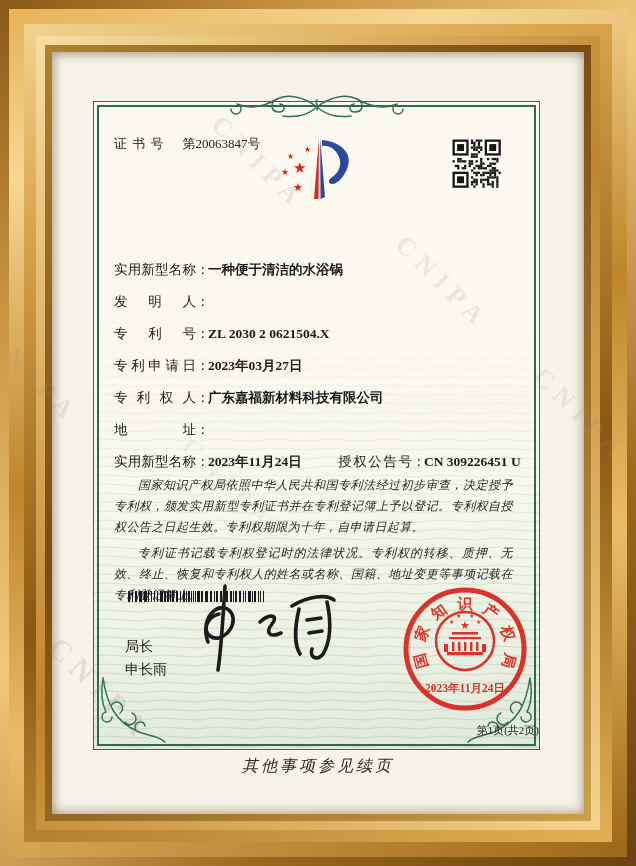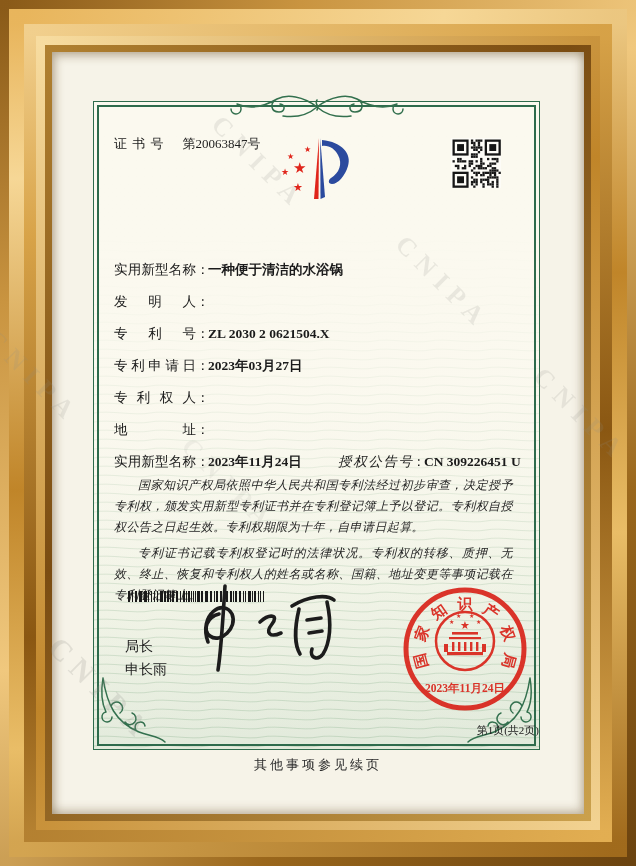--- a/index.html
+++ b/index.html
@@ -333,6 +333,7 @@
     <div class="row">
       <span class="lab">专利权人</span>
         <span class="colon">：</span>
+        <span class="val">广东嘉福新材料科技有限公司</span>
     </div>
     <div class="row">
       <span class="lab">地址</span>

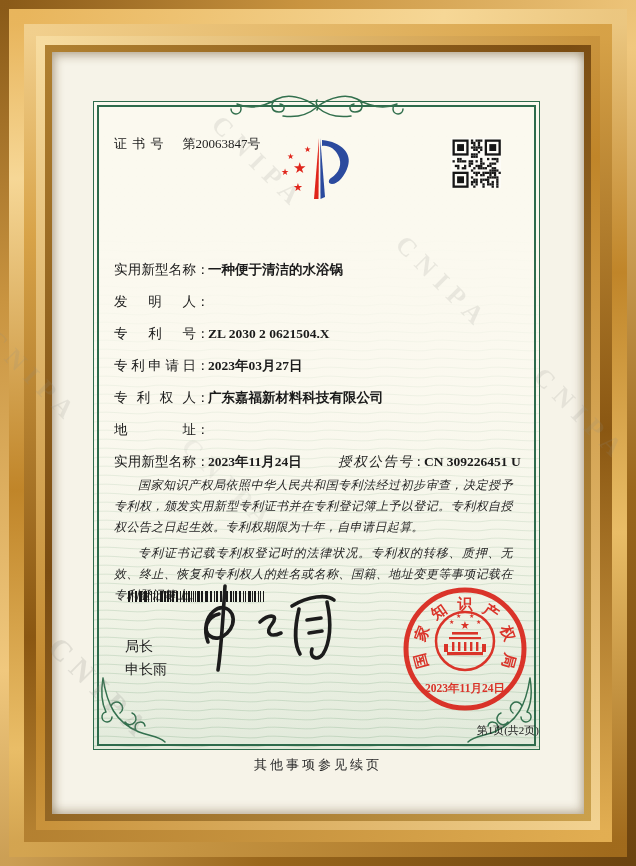--- a/index.html
+++ b/index.html
@@ -42,7 +42,7 @@
   .colon{flex:none;width:12px;text-align:left;}
   .val{font-weight:700;}
   .val-addr{max-width:334px;}
-  .lab2{display:inline-block;width:74px;flex:none;text-align:justify;text-align-last:justify;font-style:italic;}
+  .lab2{display:inline-block;width:74px;flex:none;text-align:justify;text-align-last:justify;}
   .val-fix{width:130px;flex:none;}
   
   #body-text{position:absolute;left:20px;right:26px;top:373px;font-size:12px;line-height:21px;

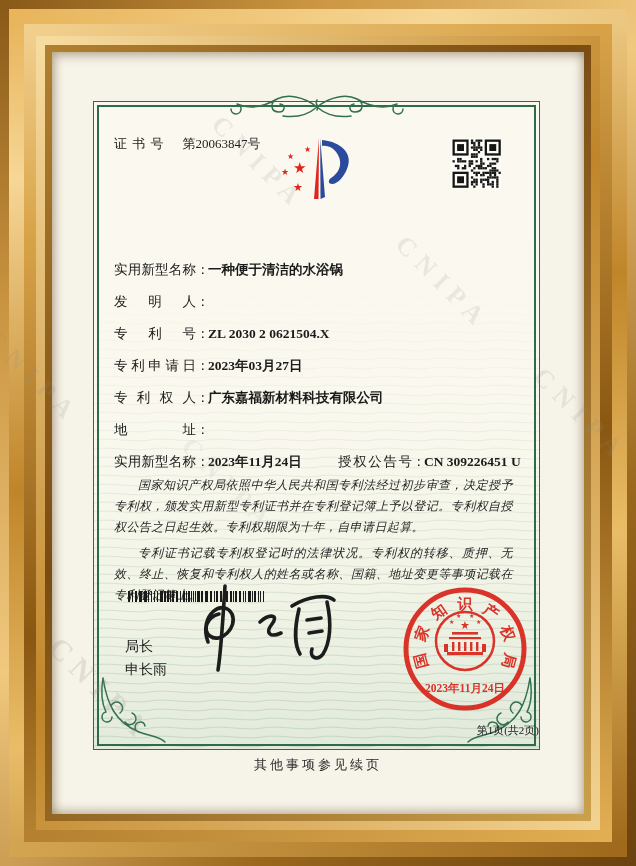--- a/index.html
+++ b/index.html
@@ -58,7 +58,7 @@
   .seal-ch{font-size:15px;font-weight:700;fill:#d9261c;text-anchor:middle;dominant-baseline:central;
            font-family:"Liberation Sans",sans-serif;}
   #page-no{position:absolute;left:0;right:0;top:621px;text-align:right;font-size:11px;color:#222;}
-  #cont-note{position:absolute;left:0;right:0;top:756px;text-align:center;font-size:13px;
+  #cont-note{position:absolute;left:0;right:0;top:756px;text-align:center;font-size:16px;font-style:italic;
              letter-spacing:3px;color:#2a2a2a;z-index:3;}
   
   .wm{position:absolute;z-index:6;pointer-events:none;color:#8f8f88;opacity:.16;font-weight:700;

